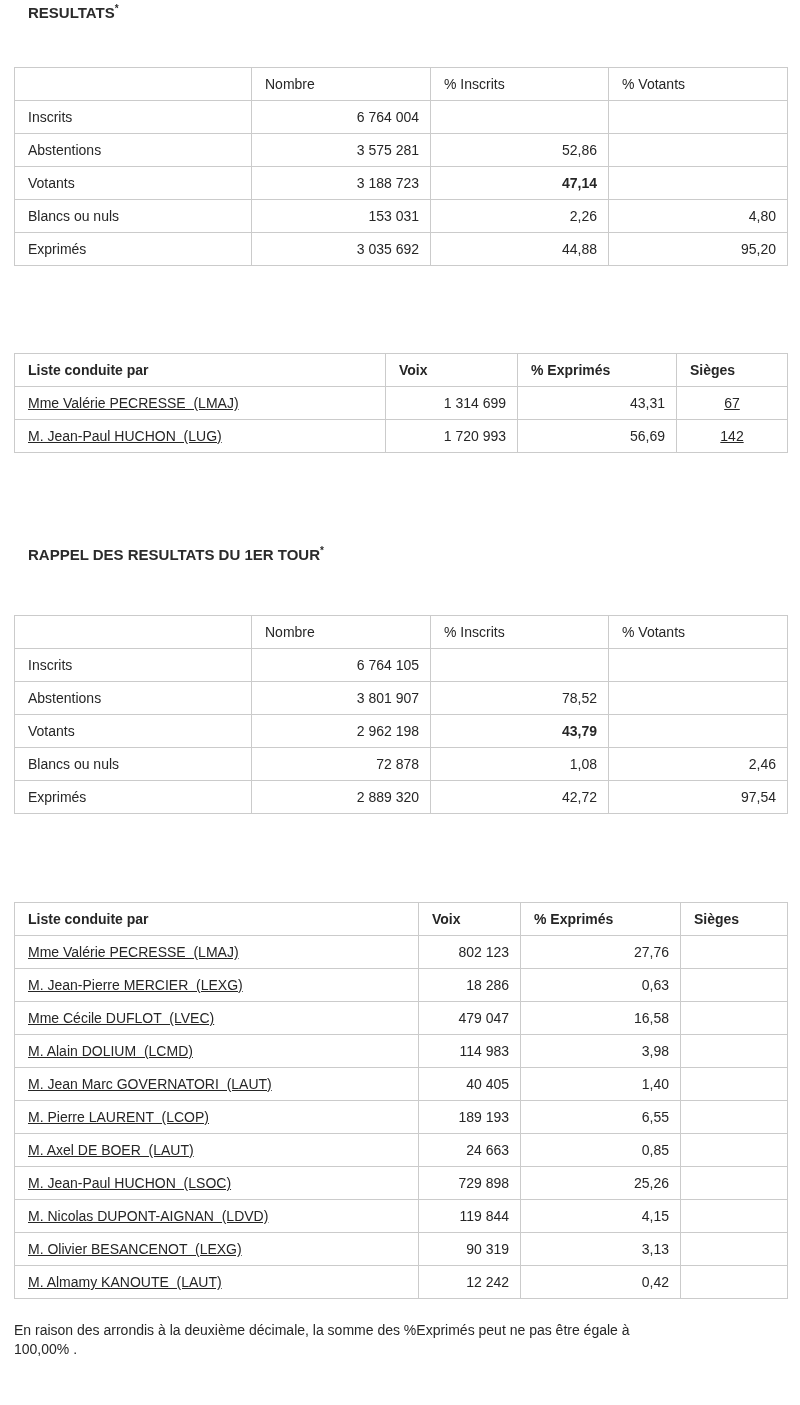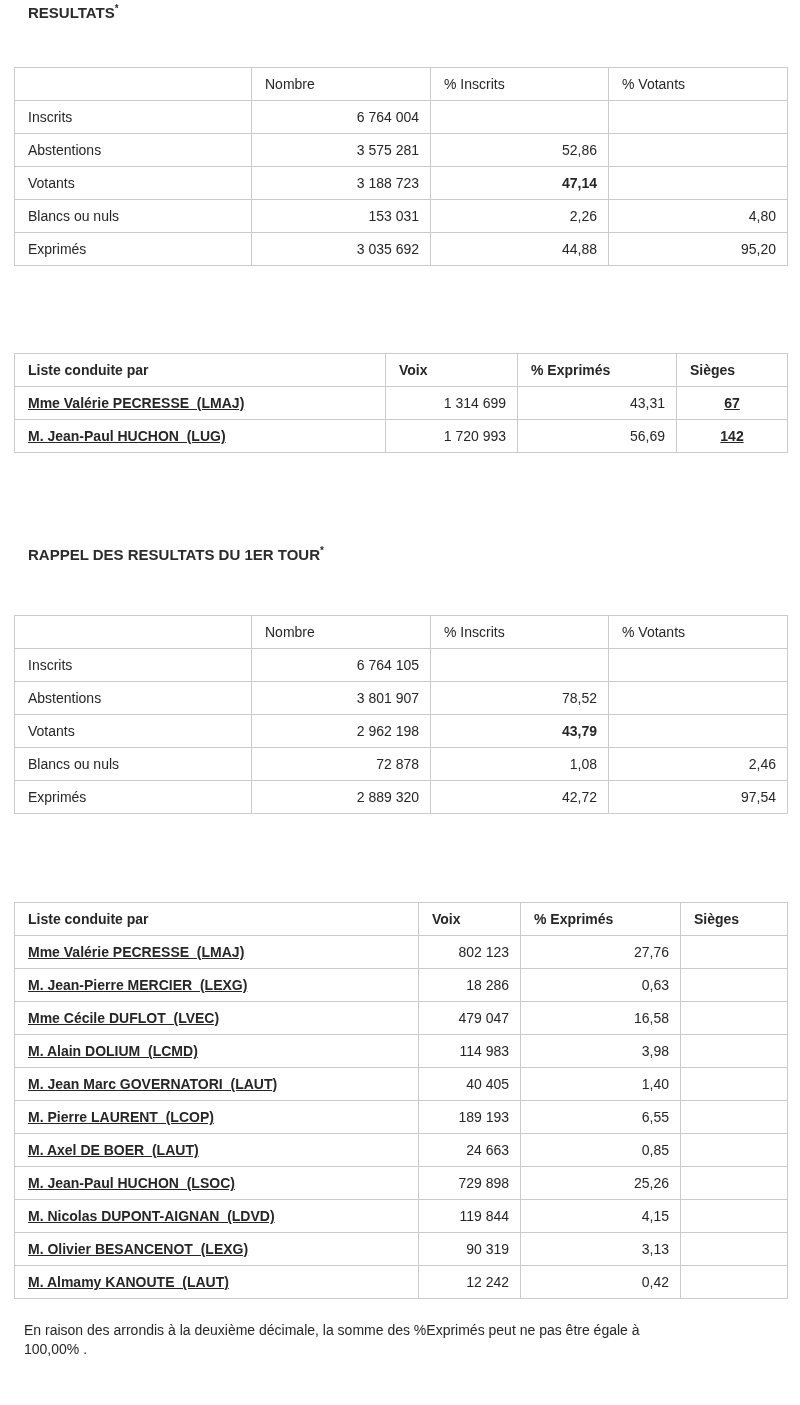--- a/index.html
+++ b/index.html
@@ -33,7 +33,7 @@
   .ctr { text-align:center;border-radius:12px; }
   .list-table th { font-weight:bold; }
   .bold { font-weight:bold; }
-  a.link { color:inherit; text-decoration:underline; white-space:pre; cursor:pointer;font-weight:bold; }
+  a.link { color:inherit; text-decoration:underline; white-space:pre; cursor:pointer; }
   .footnote {
     margin:22px 14px 0 24px; font-size:14px; line-height:19px; color:#262626;
   }

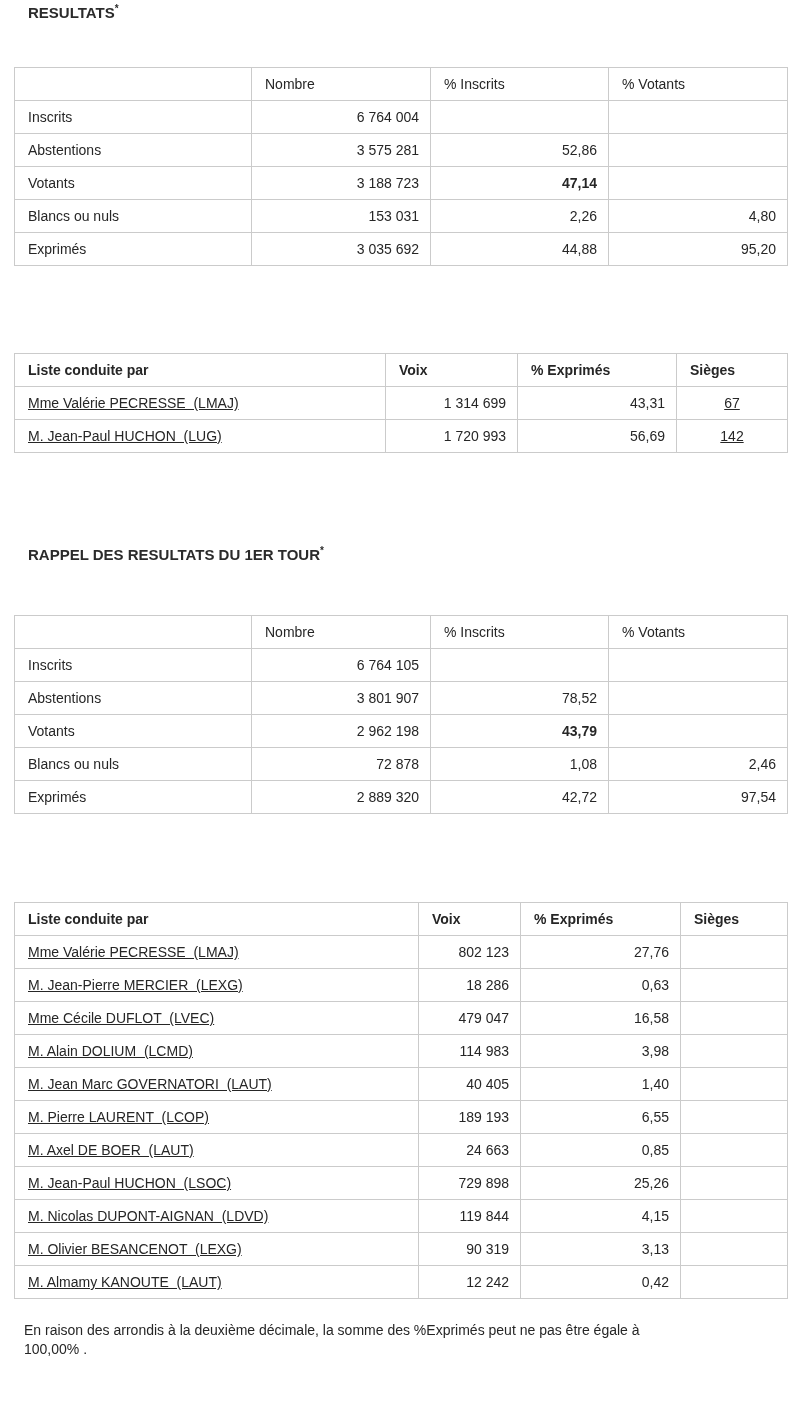--- a/index.html
+++ b/index.html
@@ -35,7 +35,7 @@
   .bold { font-weight:bold; }
   a.link { color:inherit; text-decoration:underline; white-space:pre; cursor:pointer; }
   .footnote {
-    margin:22px 14px 0 24px; font-size:14px; line-height:19px; color:#262626;
+    margin:22px 14px 0 14px; font-size:14px; line-height:19px; color:#262626;
   }
 </style>
 </head>

